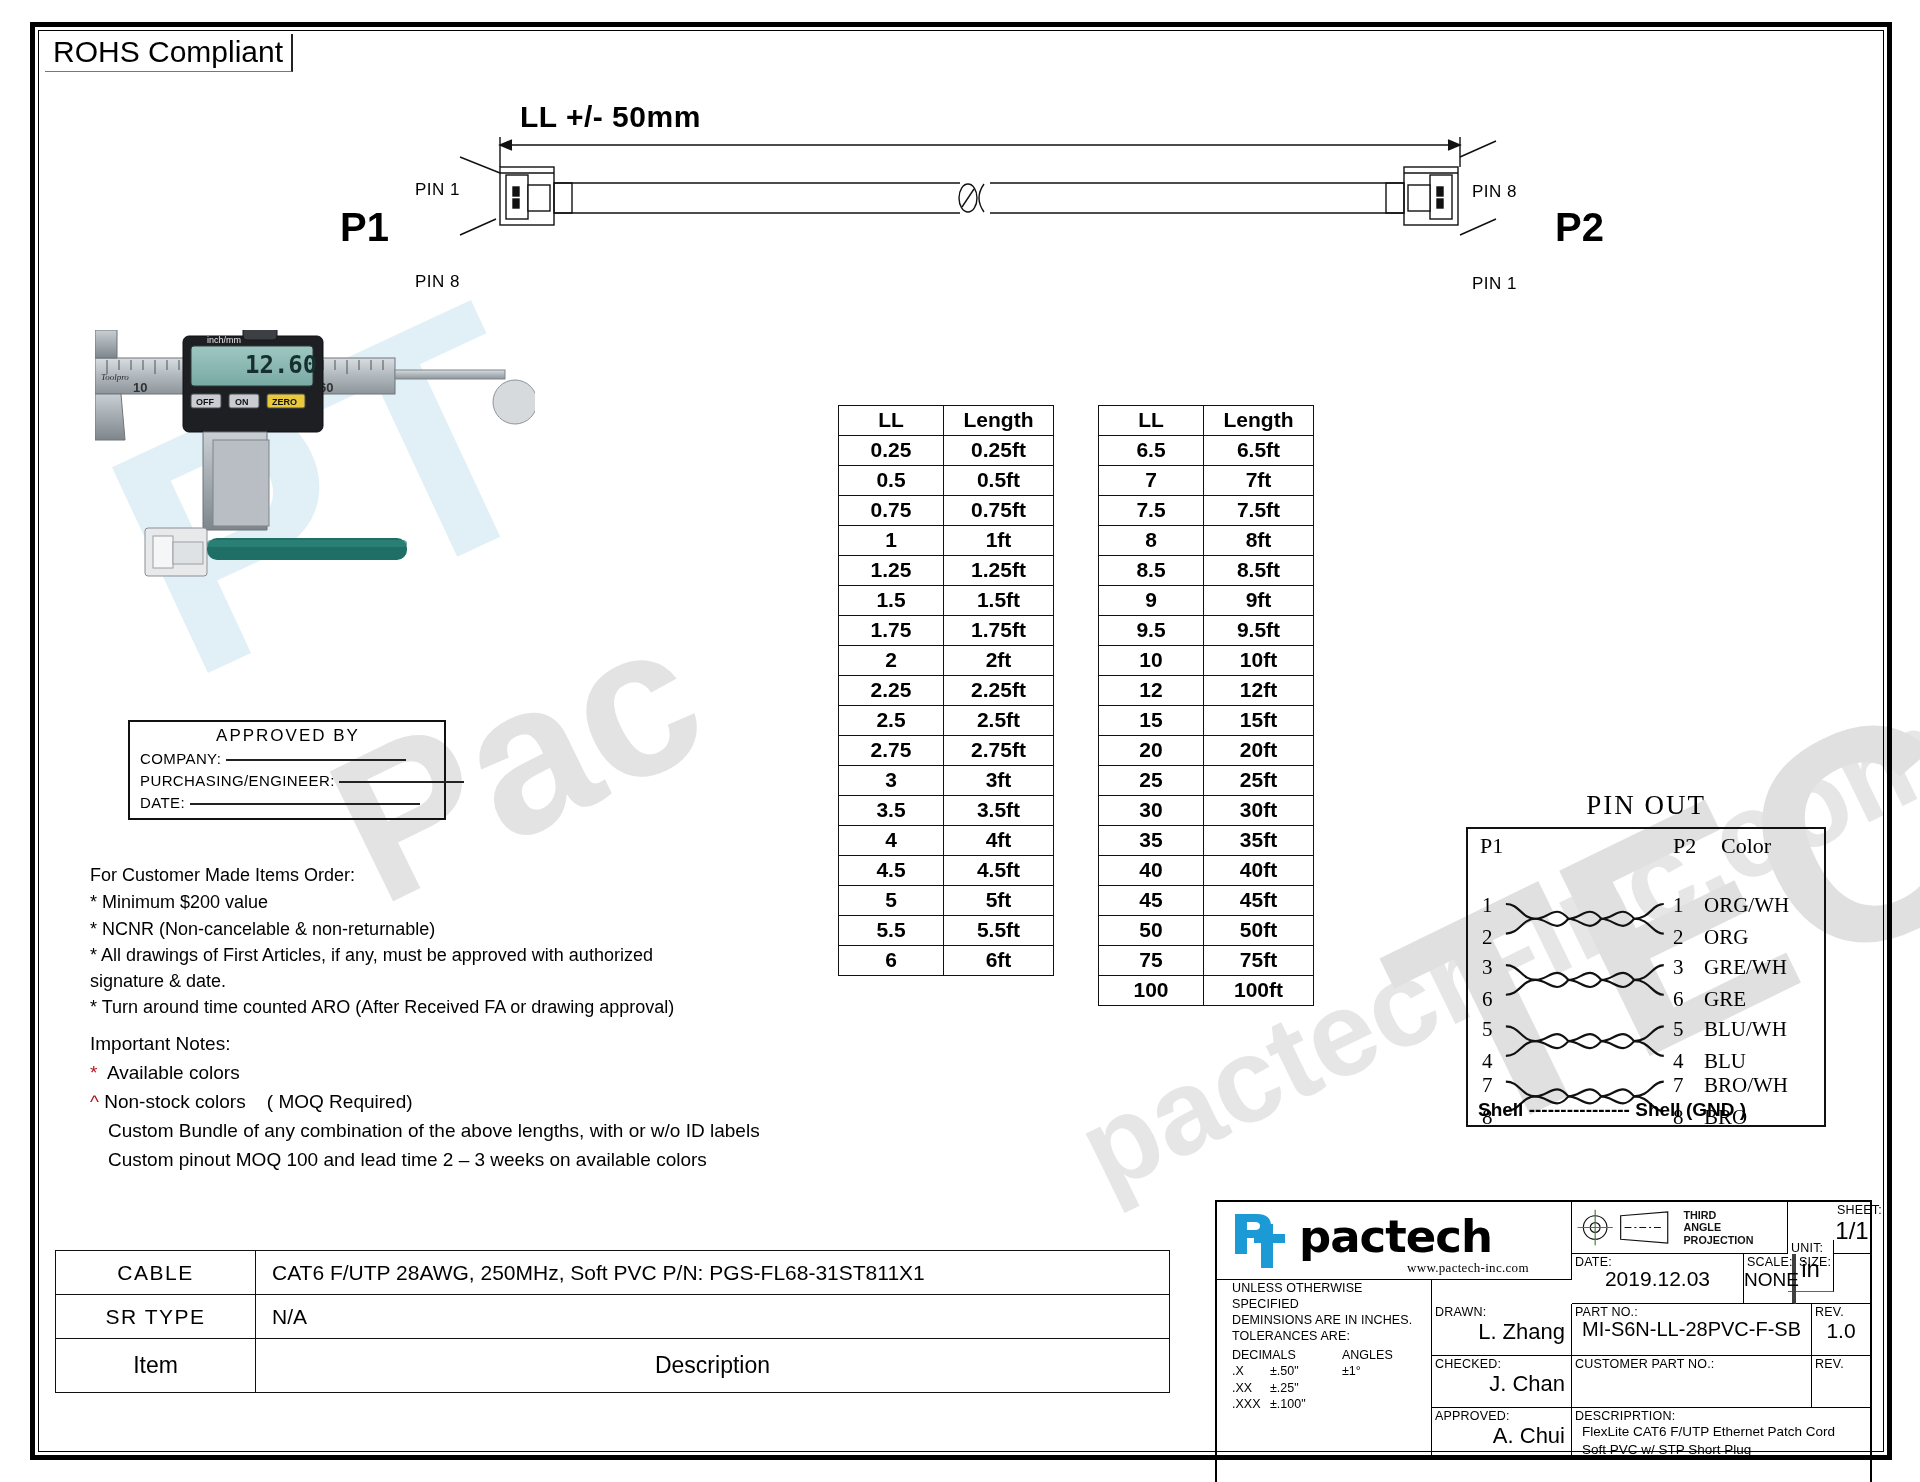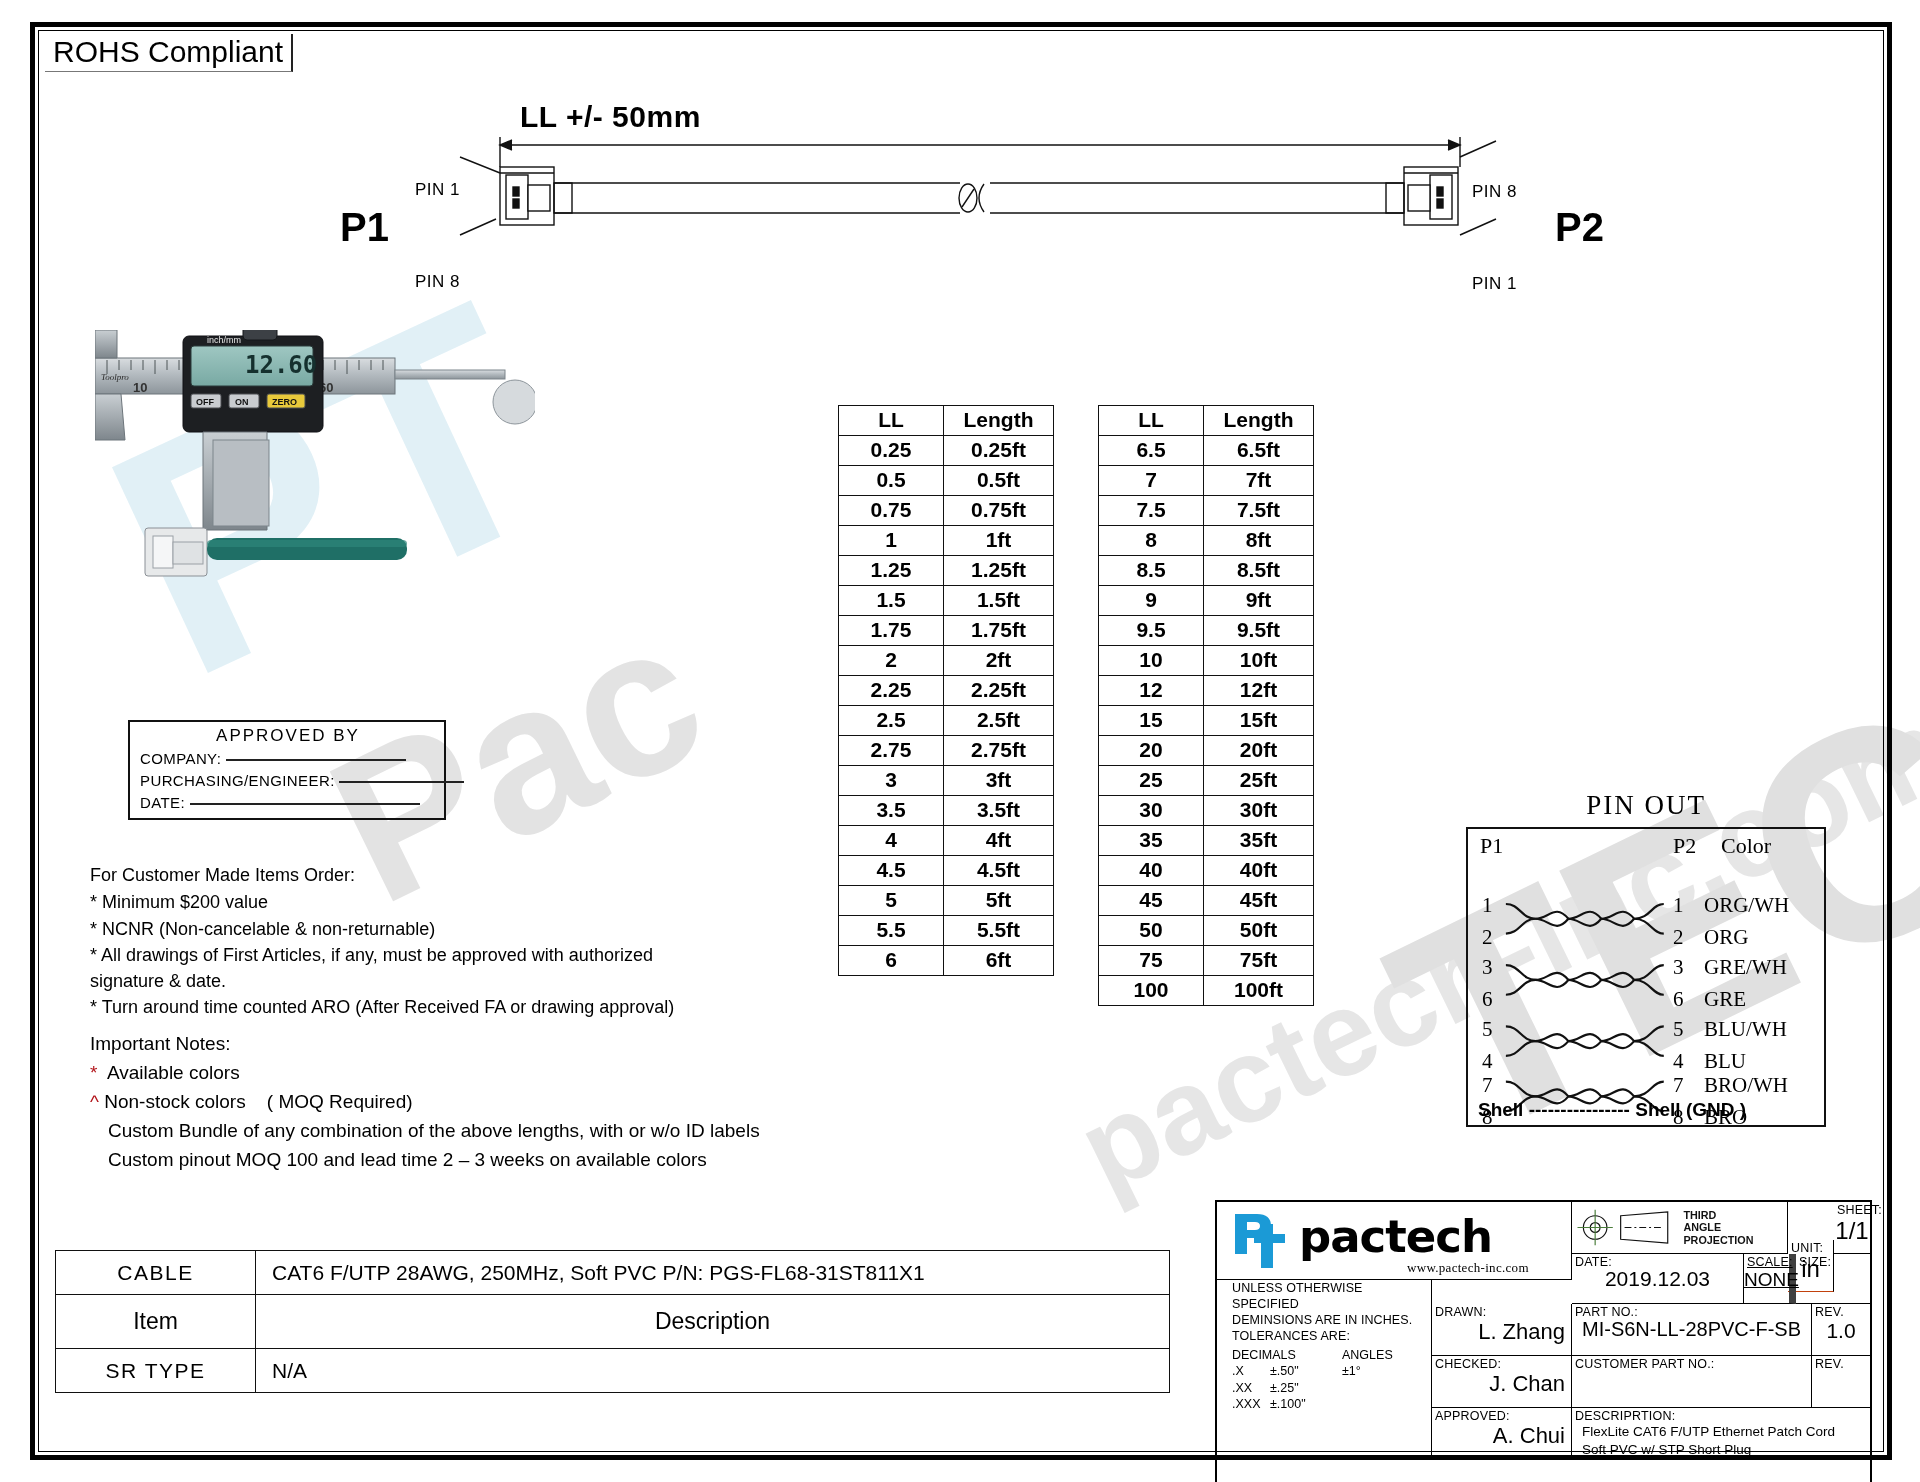--- a/index.html
+++ b/index.html
@@ -179,7 +179,7 @@
   #tb-unit { position:absolute; left:571px; top:0; width:46px; height:52px; border-right:1px solid #000; border-bottom:1px solid #c2410c;margin-top:38px;}
   #tb-sheet { position:absolute; left:617px; top:0; width:36px; height:52px; border-bottom:1px solid #000;}
   #tb-date { position:absolute; left:355px; top:52px; width:172px; height:50px; border-right:1px solid #000; border-bottom:1px solid #000;}
-  #tb-scale { position:absolute; left:527px; top:52px; width:52px; height:50px; border-right:7px solid #404040; border-bottom:1px solid #000;text-decoration:underline;}
+  #tb-scale { position:absolute; left:527px; top:52px; width:52px; height:50px; border-right:4px solid #404040; border-bottom:1px solid #000;}
   #tb-size { position:absolute; left:579px; top:52px; width:74px; height:50px; border-bottom:1px solid #000;}
   #tb-tol { position:absolute; left:0; top:78px; width:215px; height:180px; border-right:1px solid #000;padding-left:11px;}
   #tb-drawn { position:absolute; left:215px; top:102px; width:140px; height:52px; border-right:1px solid #000; border-bottom:1px solid #000;}

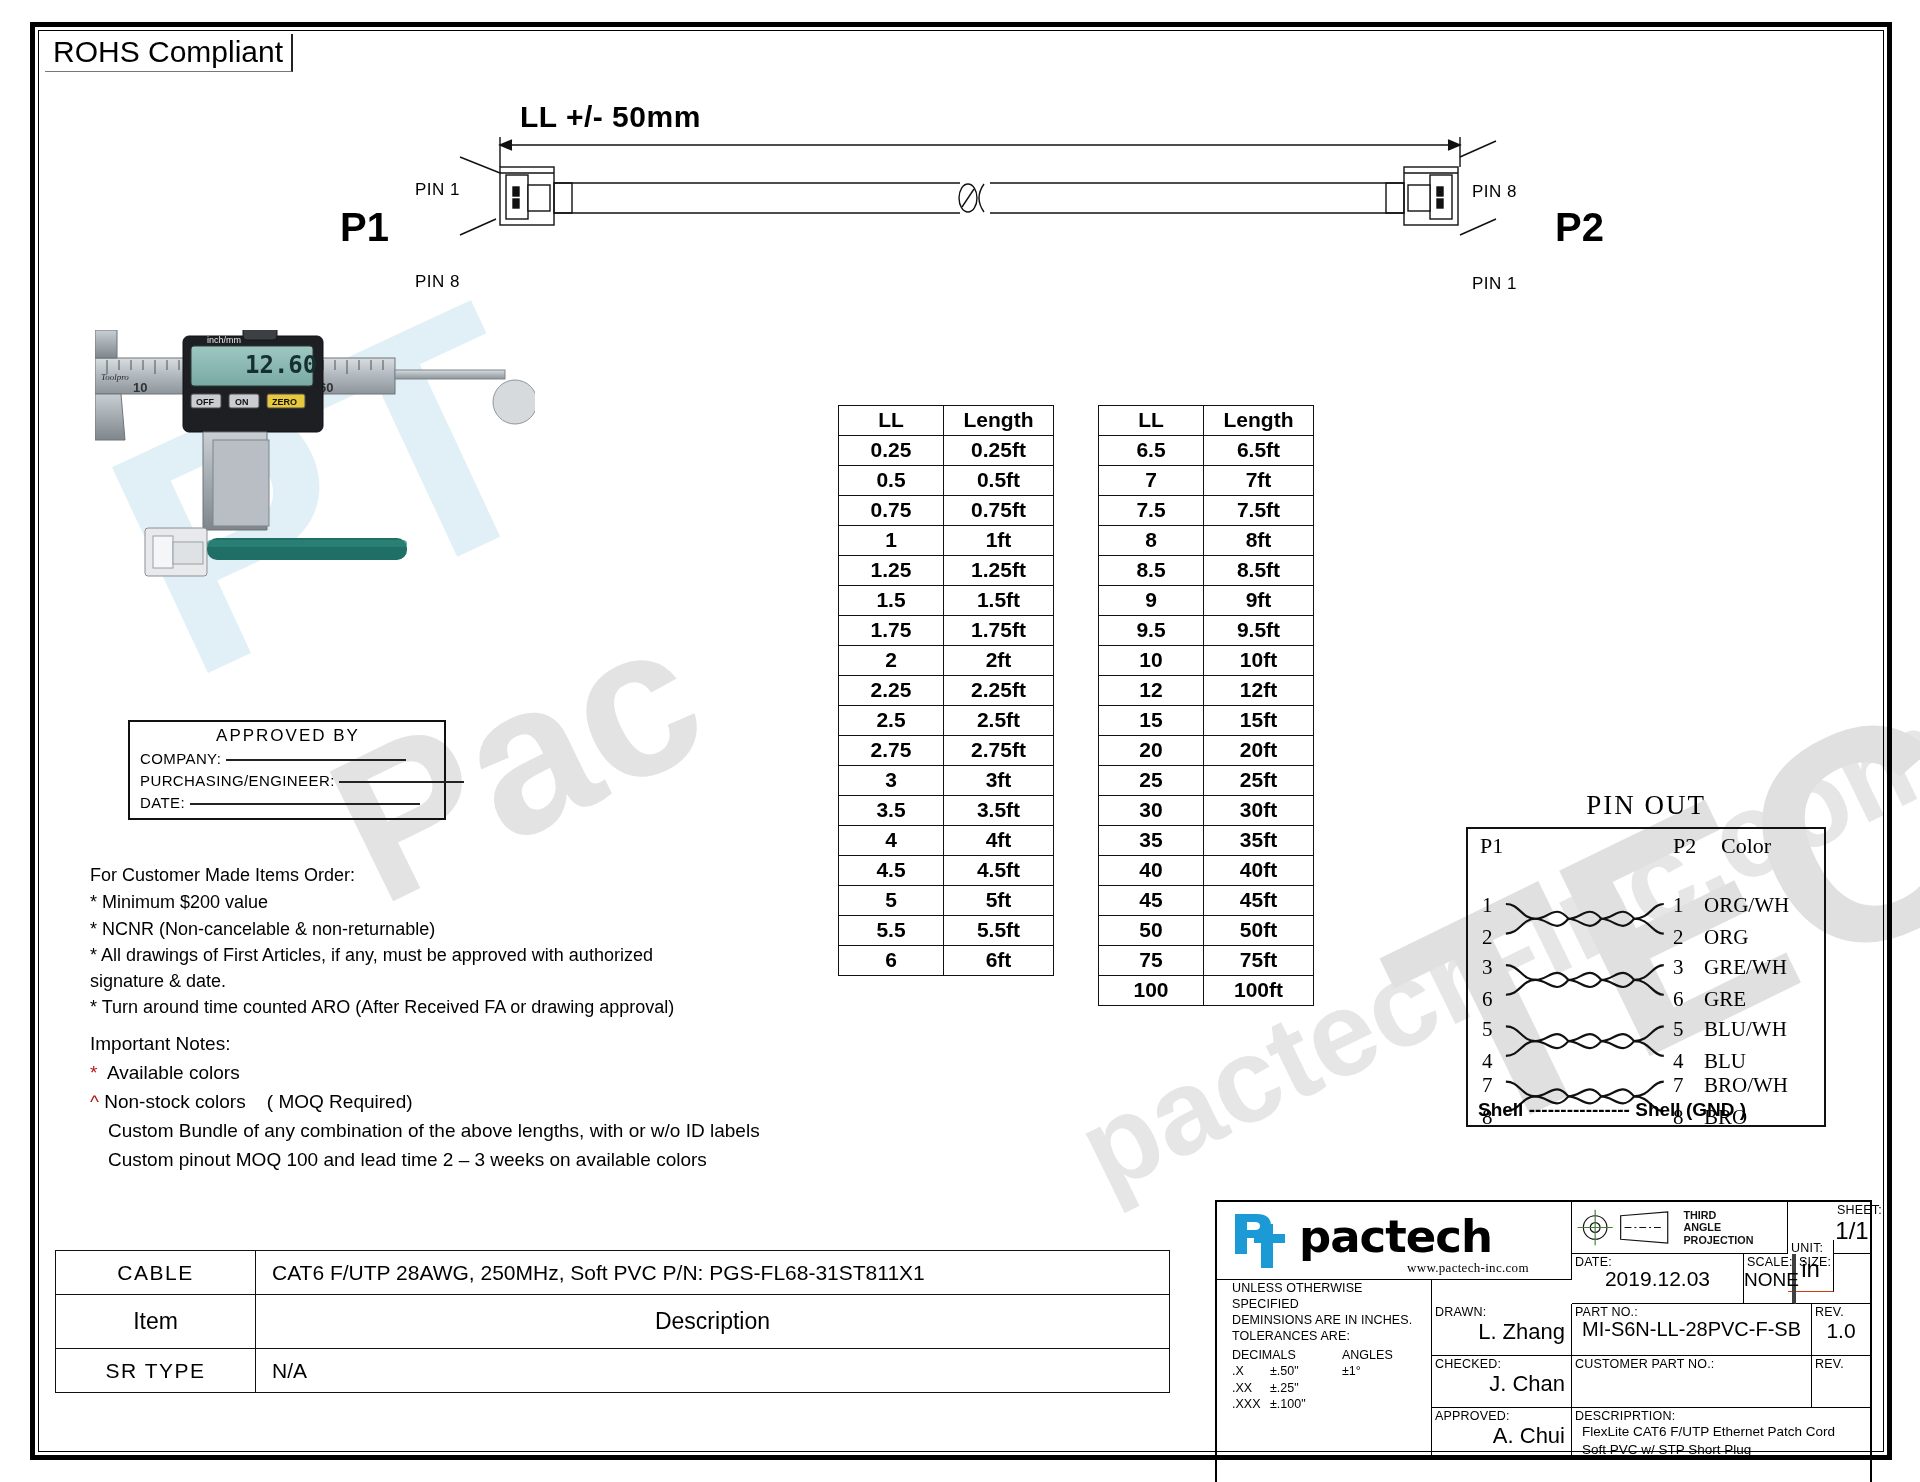--- a/index.html
+++ b/index.html
@@ -612,12 +612,12 @@
             <td class="val">CAT6 F/UTP 28AWG, 250MHz, Soft PVC   P/N: PGS-FL68-31ST811X1</td>
           </tr>
           <tr>
+            <td class="lbl">SR TYPE</td>
+            <td class="val">N/A</td>
+          </tr>
+          <tr>
             <td class="item-cell">Item</td>
             <td class="desc-cell">Description</td>
-          </tr>
-          <tr>
-            <td class="lbl">SR TYPE</td>
-            <td class="val">N/A</td>
           </tr>
         </tbody>
     </table>

